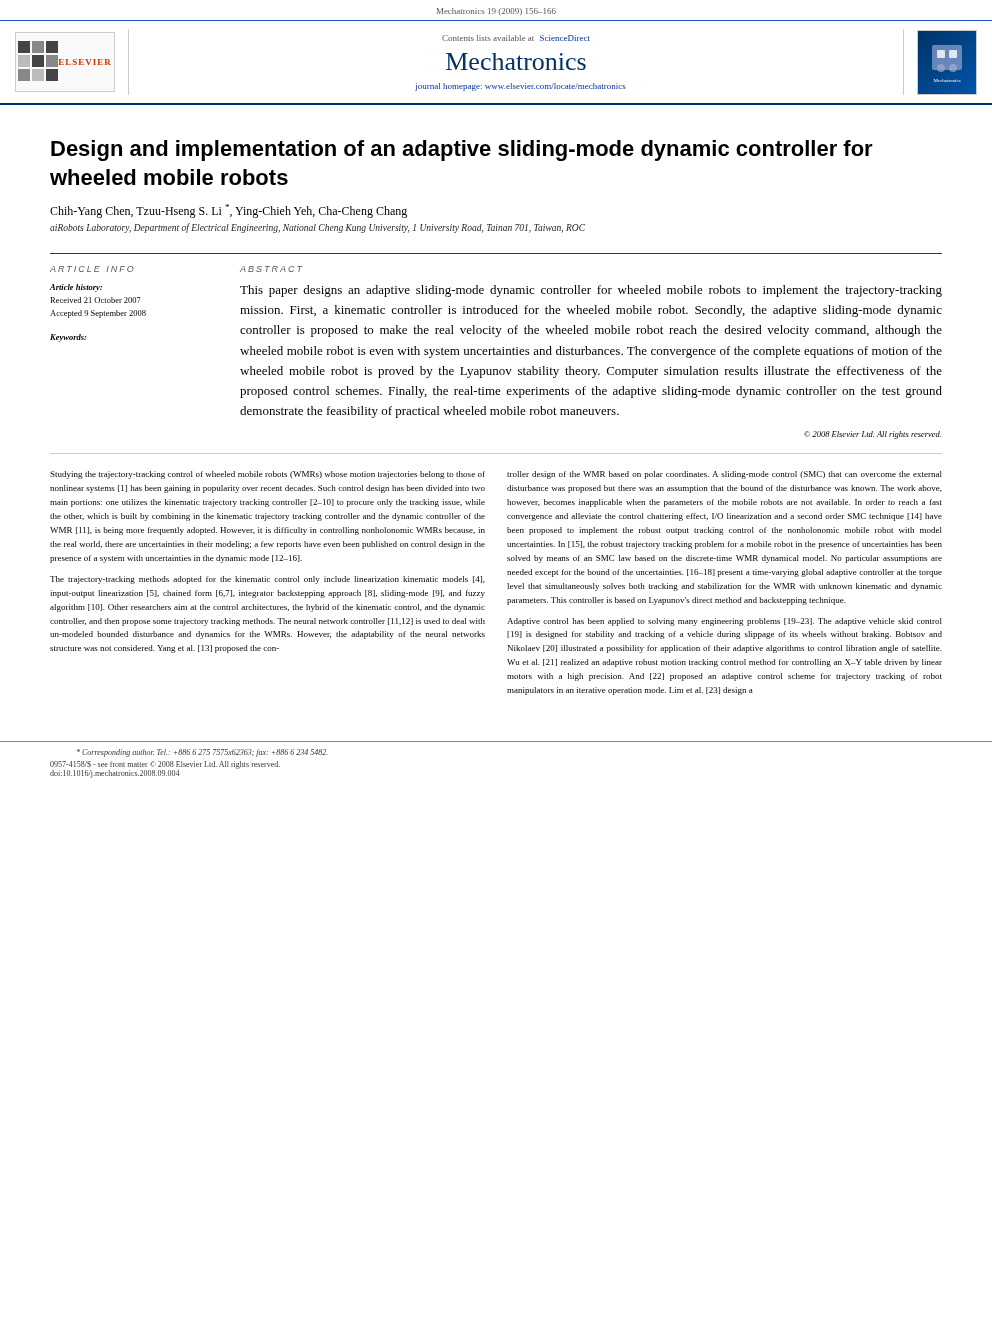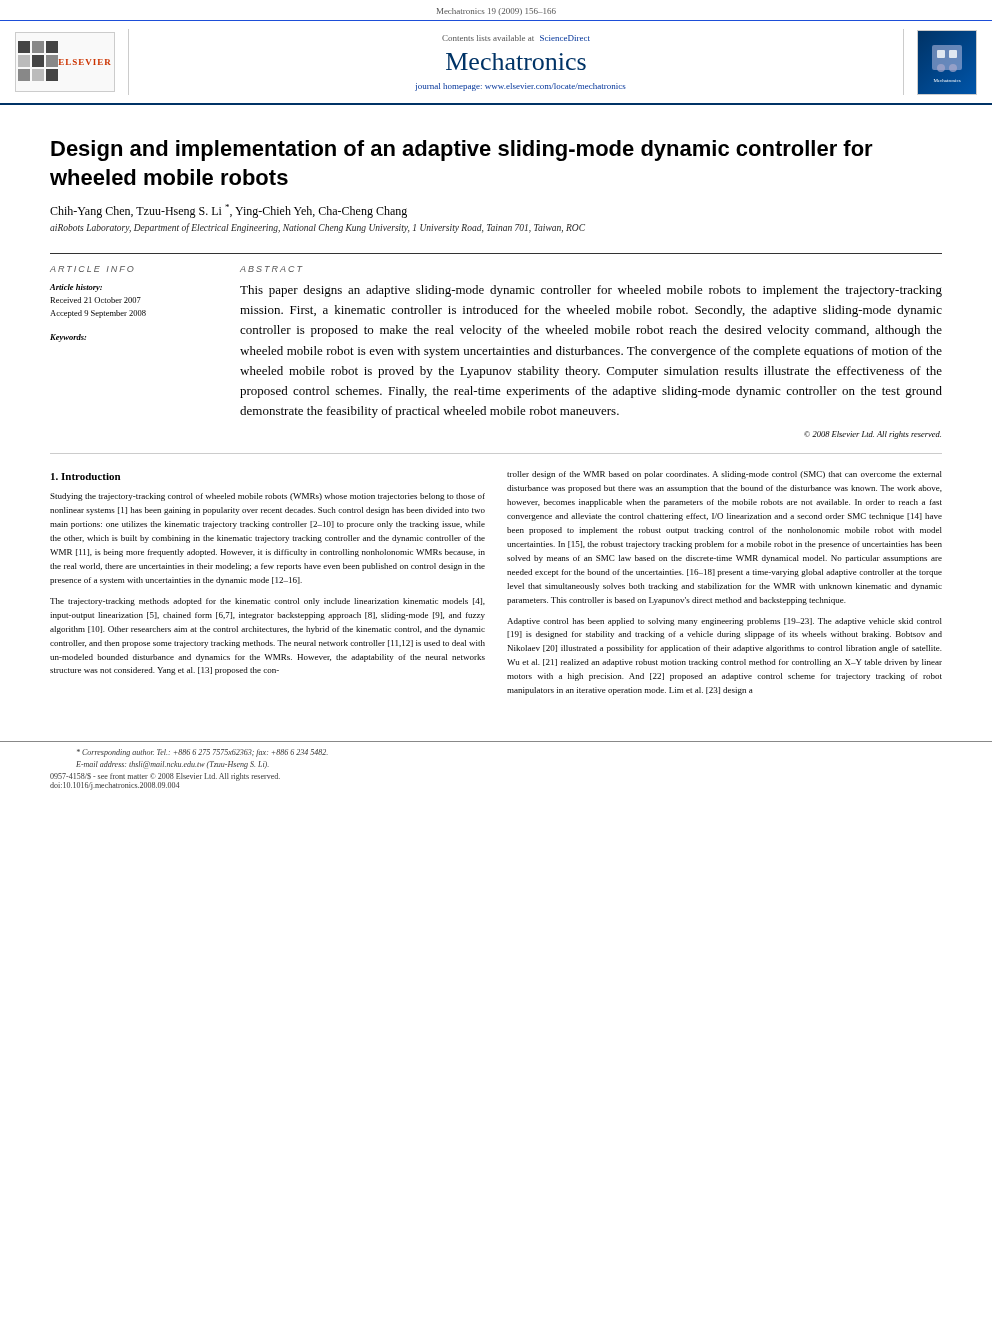--- a/index.html
+++ b/index.html
@@ -343,10 +343,6 @@
     <div class="body-columns">
 
       <div class="body-col">
-        <div class="intro-heading">
-          <span class="section-label">1.</span>
-          <span>Introduction</span>
-        </div>
         <p>Studying the trajectory-tracking control of wheeled mobile robots (WMRs) whose motion trajectories belong to those of nonlinear systems [1] has been gaining in popularity over recent decades. Such control design has been divided into two main portions: one utilizes the kinematic trajectory tracking controller [2–10] to procure only the tracking issue, while the other, which is built by combining in the kinematic trajectory tracking controller and the dynamic controller of the WMR [11], is being more frequently adopted. However, it is difficulty in controlling nonholonomic WMRs because, in the real world, there are uncertainties in their modeling; a few reports have even been published on control design in the presence of a system with uncertainties in the dynamic mode [12–16].</p>
         <p>The trajectory-tracking methods adopted for the kinematic control only include linearization kinematic models [4], input-output linearization [5], chained form [6,7], integrator backstepping approach [8], sliding-mode [9], and fuzzy algorithm [10]. Other researchers aim at the control architectures, the hybrid of the kinematic control, and the dynamic controller, and then propose some trajectory tracking methods. The neural network controller [11,12] is used to deal with un-modeled bounded disturbance and dynamics for the WMRs. However, the adaptability of the neural networks structure was not considered. Yang et al. [13] proposed the con-</p>
       </div>

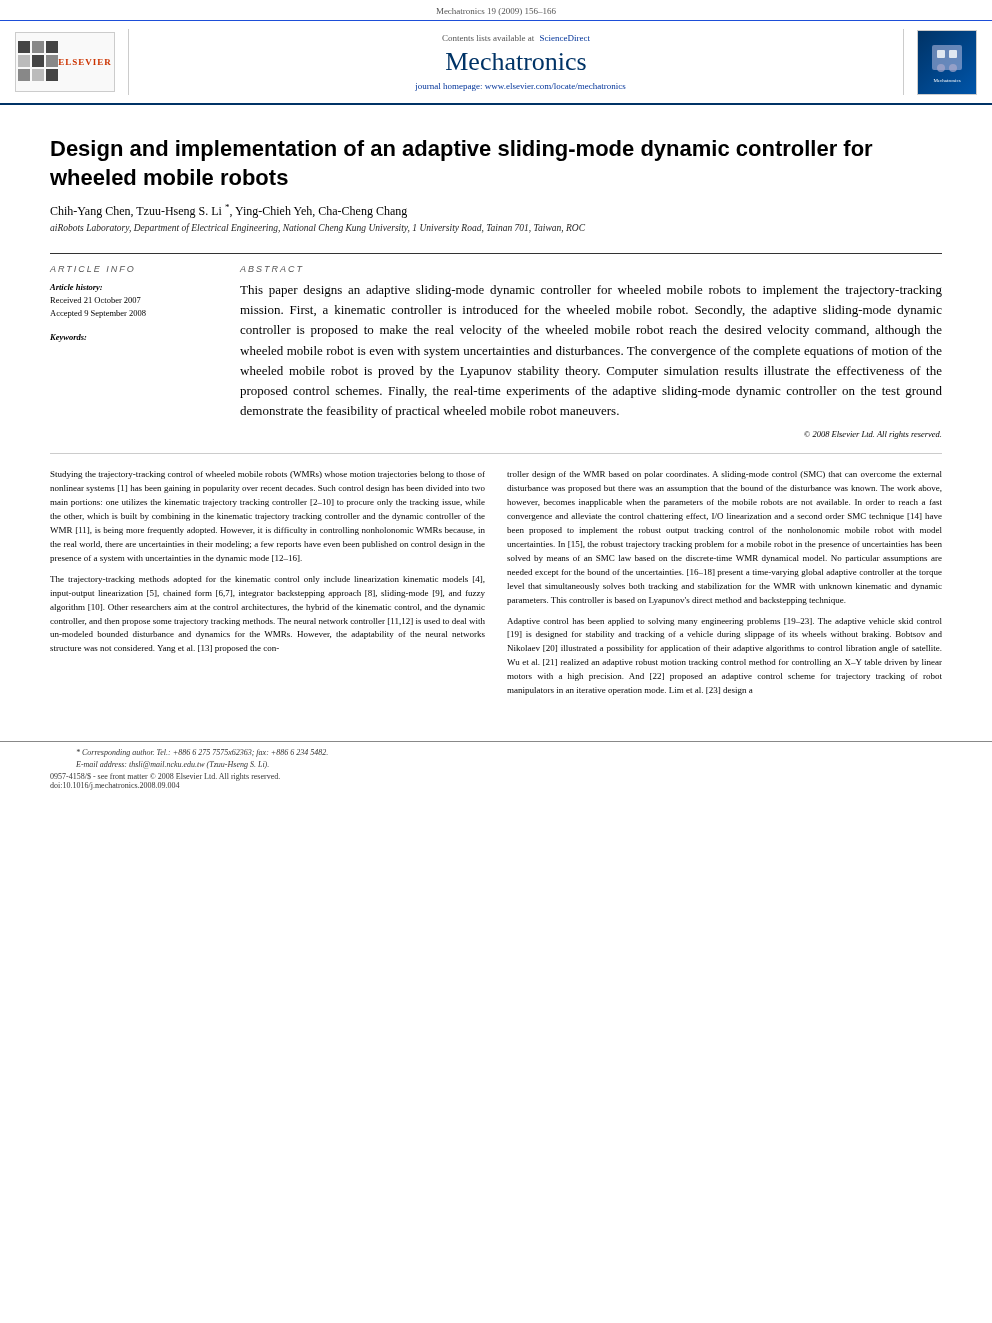--- a/index.html
+++ b/index.html
@@ -357,7 +357,6 @@
 
   <div class="footer">
     <div class="footnote">* Corresponding author. Tel.: +886 6 275 7575x62363; fax: +886 6 234 5482.</div>
-    <div class="footnote">E-mail address: thsli@mail.ncku.edu.tw (Tzuu-Hseng S. Li).</div>
     <div class="doi-line">0957-4158/$ - see front matter © 2008 Elsevier Ltd. All rights reserved.</div>
     <div class="doi-line">doi:10.1016/j.mechatronics.2008.09.004</div>
   </div>

